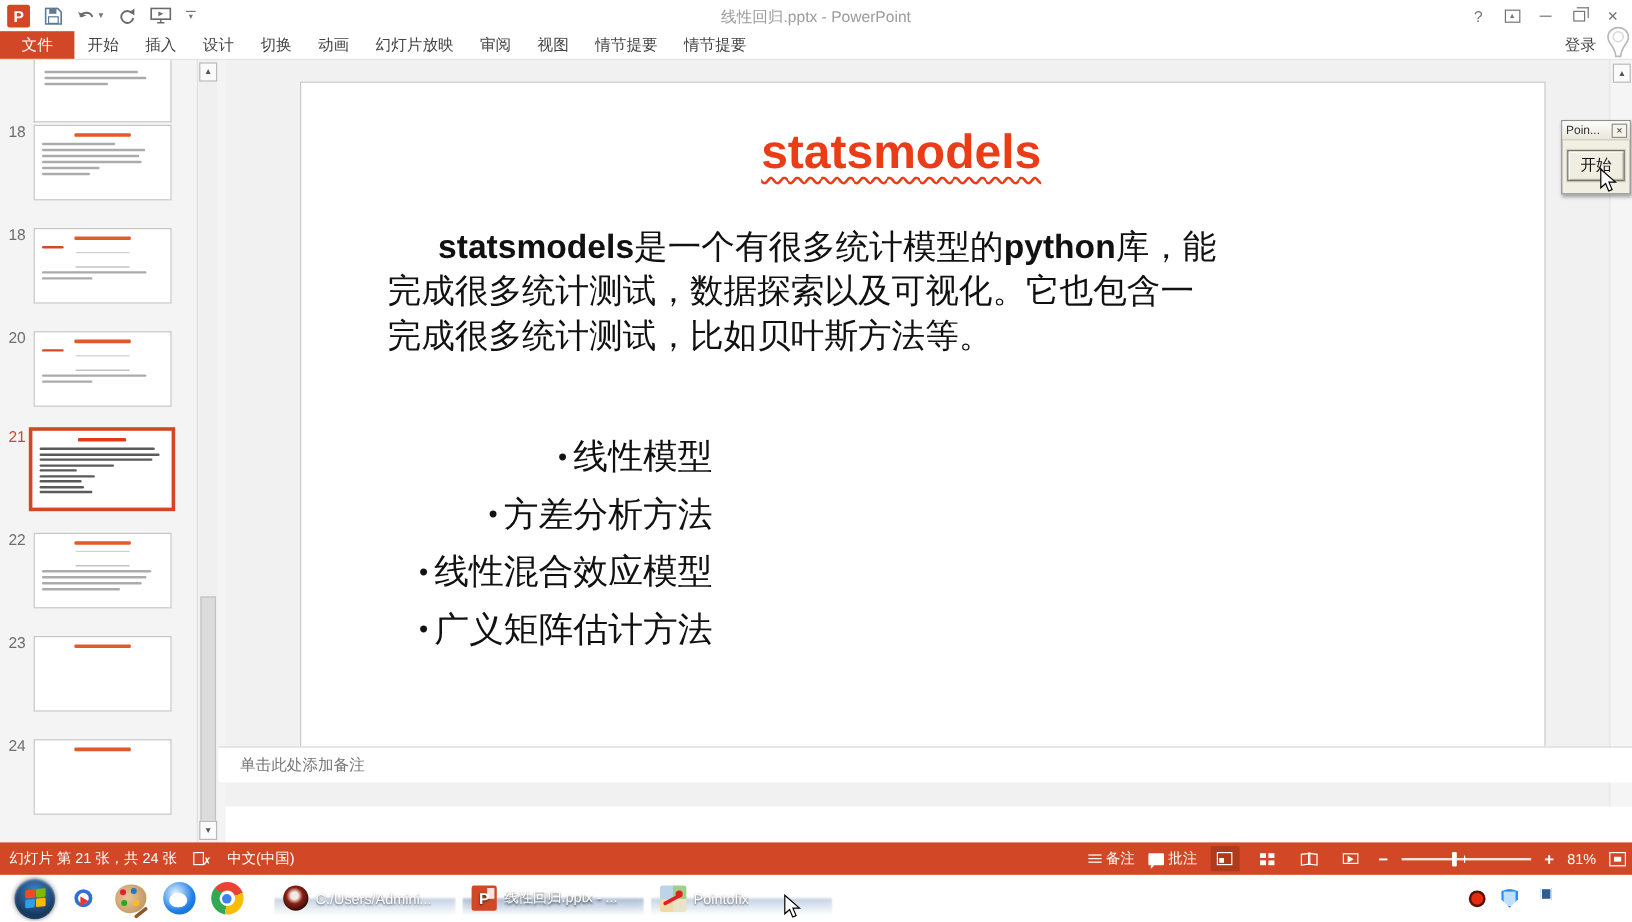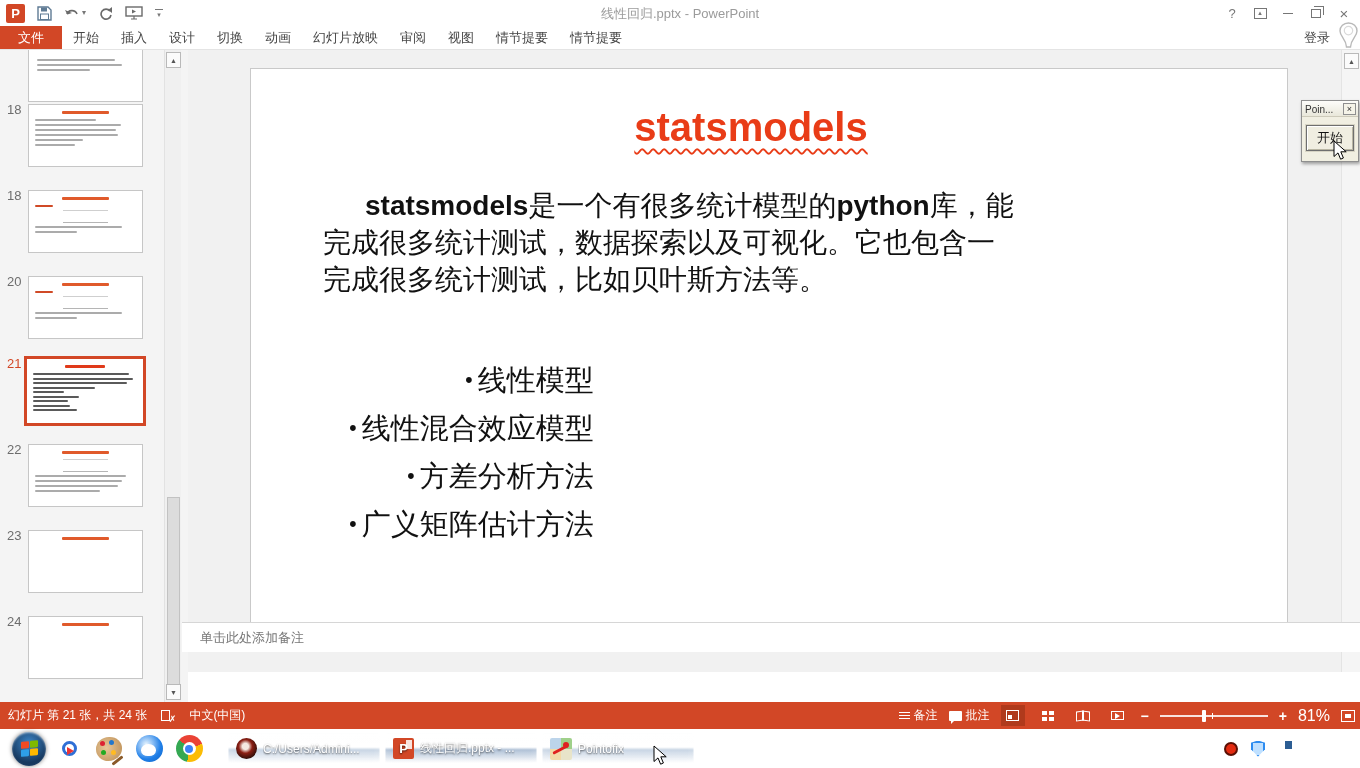--- a/index.html
+++ b/index.html
@@ -347,8 +347,8 @@
         </div>
       <ul id="slide-bullets">
           <li>线性模型</li>
+          <li>方差分析方法</li>
           <li>线性混合效应模型</li>
-          <li>方差分析方法</li>
           <li>广义矩阵估计方法</li>
         </ul>
     </div>

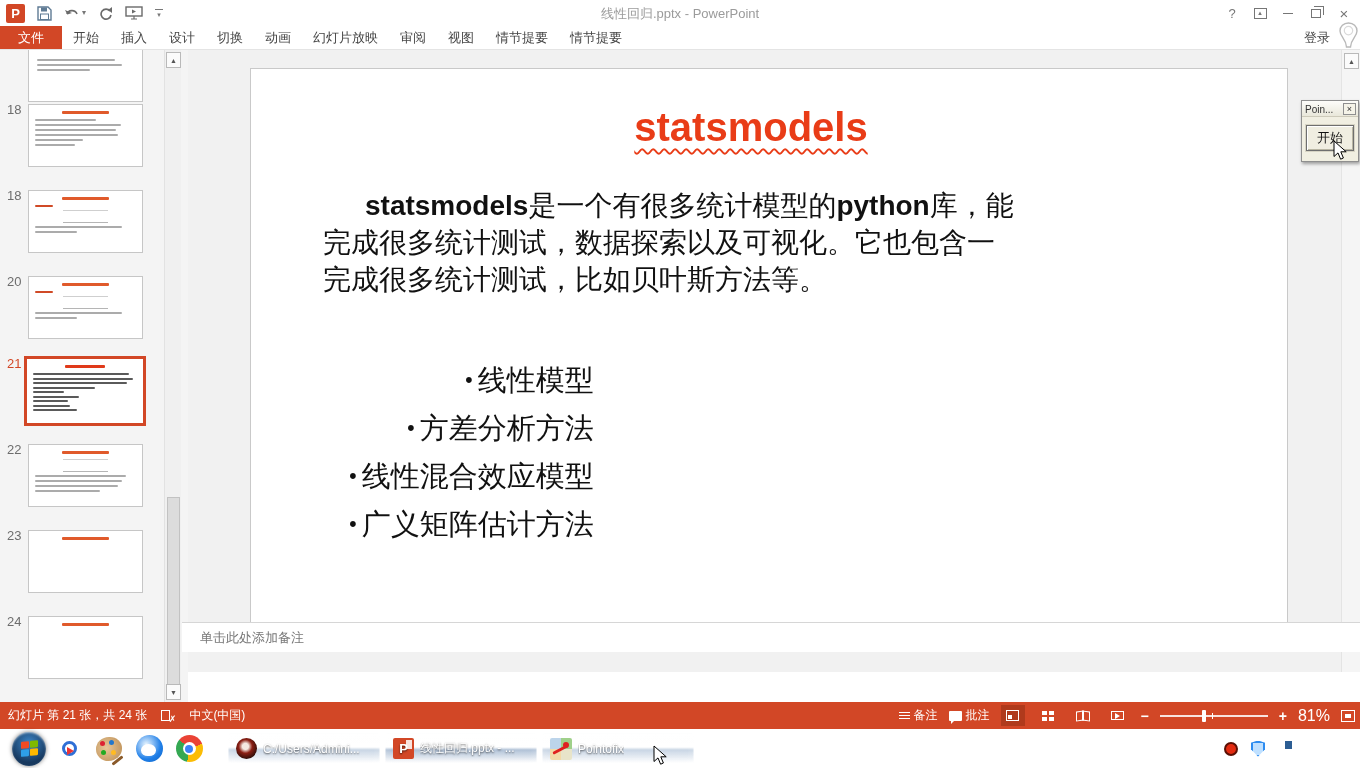--- a/index.html
+++ b/index.html
@@ -113,7 +113,7 @@
   .zoom-track{position:relative;width:108px;height:2px;background:rgba(255,255,255,.85);}
   .zoom-thumb{position:absolute;left:42px;top:-5px;width:4px;height:12px;background:#fff;border-radius:1px;}
   .zoom-center{position:absolute;left:52px;top:-2px;width:1px;height:6px;background:#fff;}
-  .zoom-pct{font-size:16px;}
+  .zoom-pct{font-size:12px;}
   .ic-fit{position:relative;width:14px;height:12px;border:1px solid #fff;display:flex;align-items:center;justify-content:center;}
   .ic-fit i{width:6px;height:4px;background:#fff;}
 

